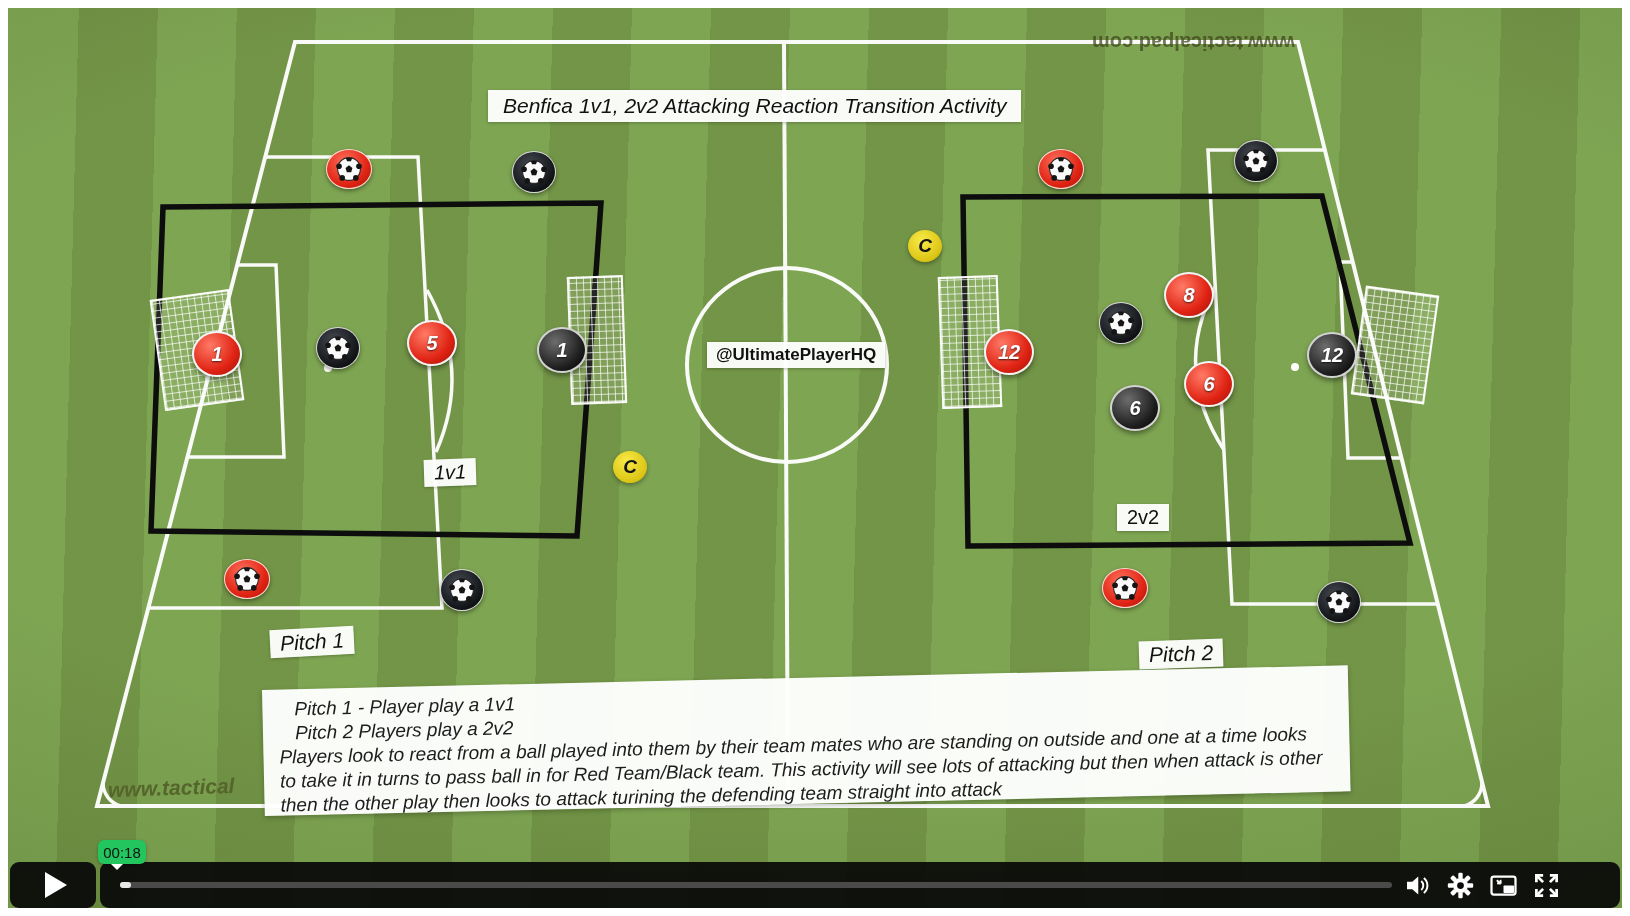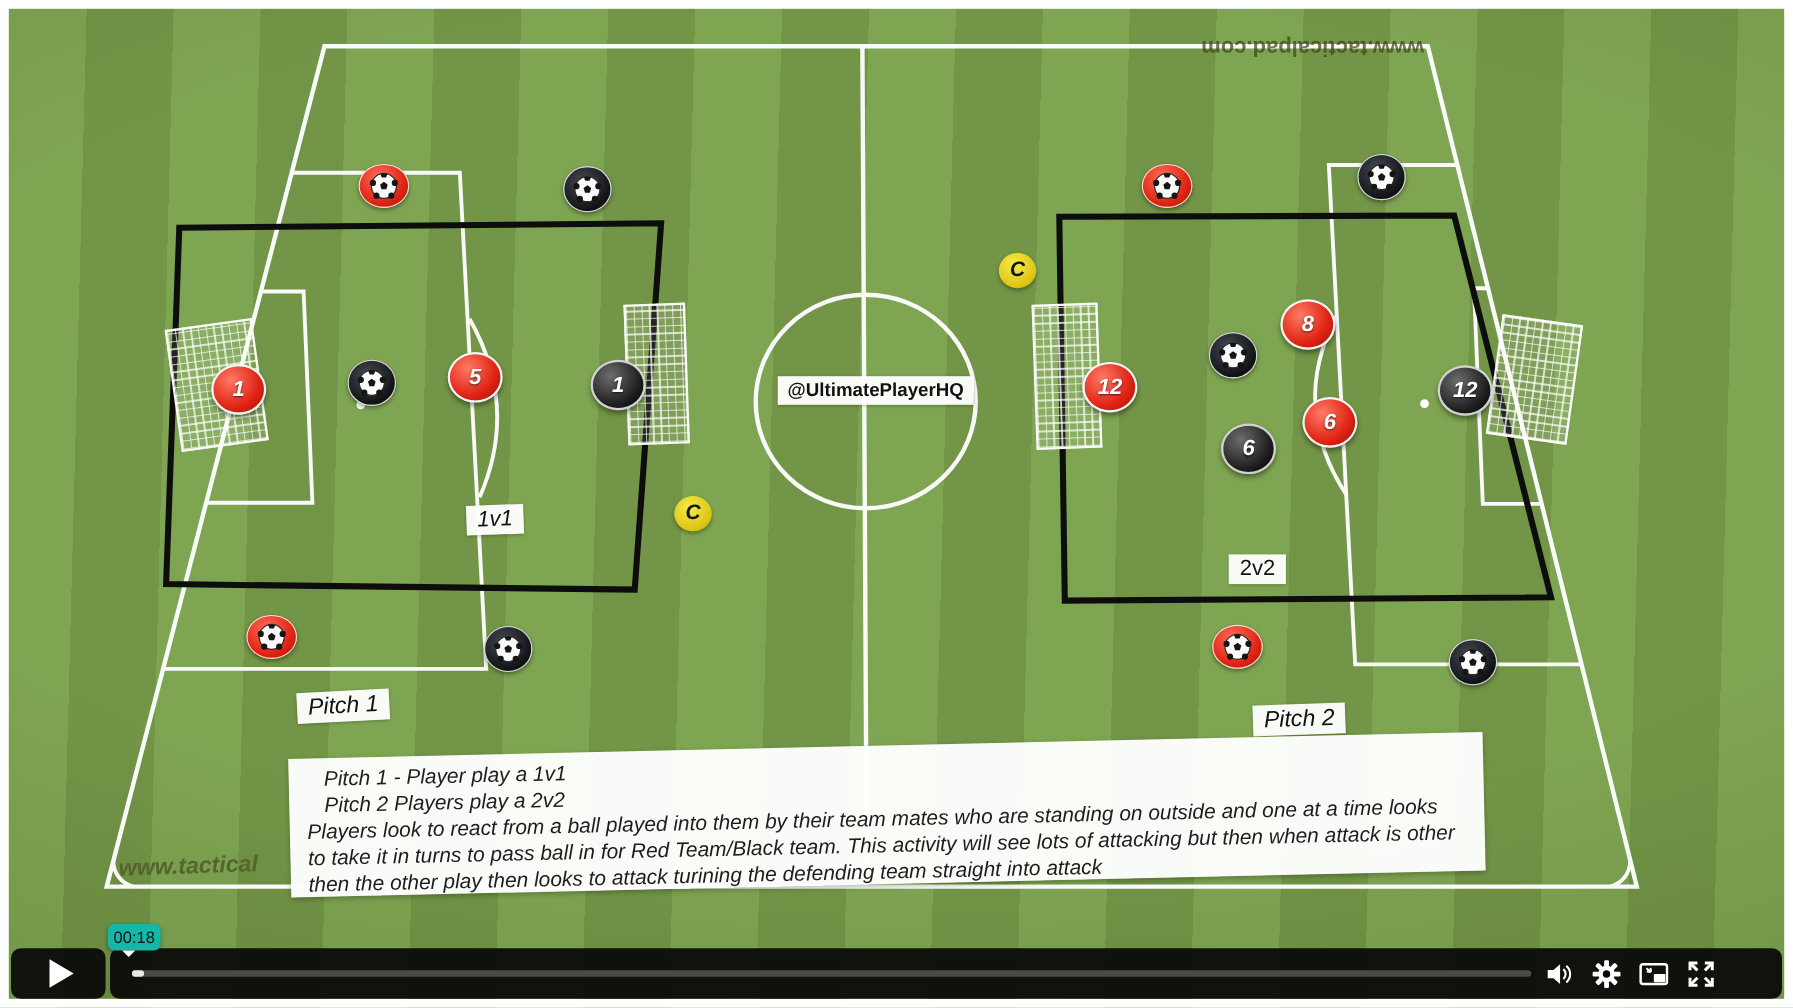--- a/index.html
+++ b/index.html
@@ -281,6 +281,7 @@
       </div>
     </div>
 
+  <div class="wlabel title-banner">Benfica 1v1, 2v2 Attacking Reaction Transition Activity</div>
   <div class="wlabel center-label">@UltimatePlayerHQ</div>
   <div class="wlabel drill-1v1">1v1</div>
   <div class="wlabel drill-2v2">2v2</div>

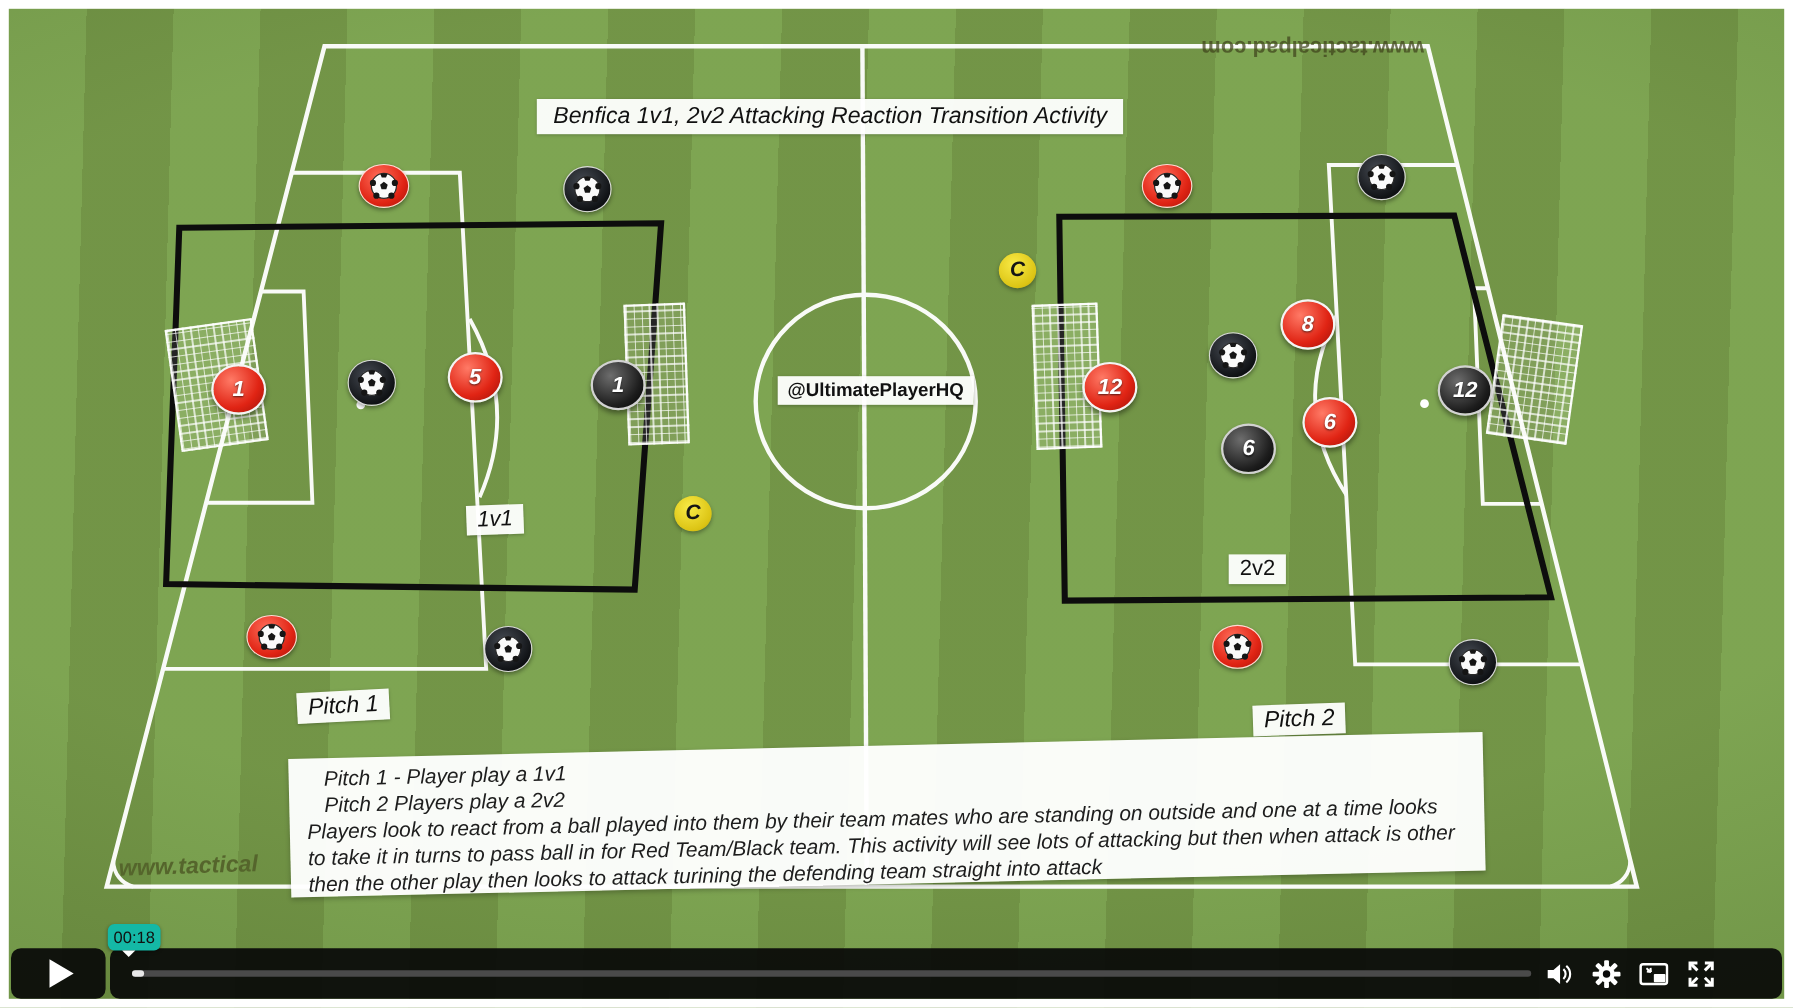--- a/index.html
+++ b/index.html
@@ -75,7 +75,7 @@
   .ctrl-icons{position:absolute;top:0;right:60px;height:46px;display:flex;align-items:center;gap:15px;}
   .ctrl-icons .icon{width:28px;height:28px;display:flex;align-items:center;justify-content:center;cursor:pointer;}
   .ctrl-icons svg{width:27px;height:27px;}
-  .time-tooltip{position:absolute;left:98px;top:840px;width:48px;height:24px;background:#14b8a6;border-radius:6px;
+  .time-tooltip{position:absolute;left:98px;top:840px;width:48px;height:24px;background:#22c55e;border-radius:6px;
     color:#111;font-size:15px;display:flex;align-items:center;justify-content:center;z-index:41;
     box-shadow:0 1px 3px rgba(0,0,0,0.3);}
   .time-tooltip:after{content:"";position:absolute;left:13px;bottom:-6px;width:0;height:0;

